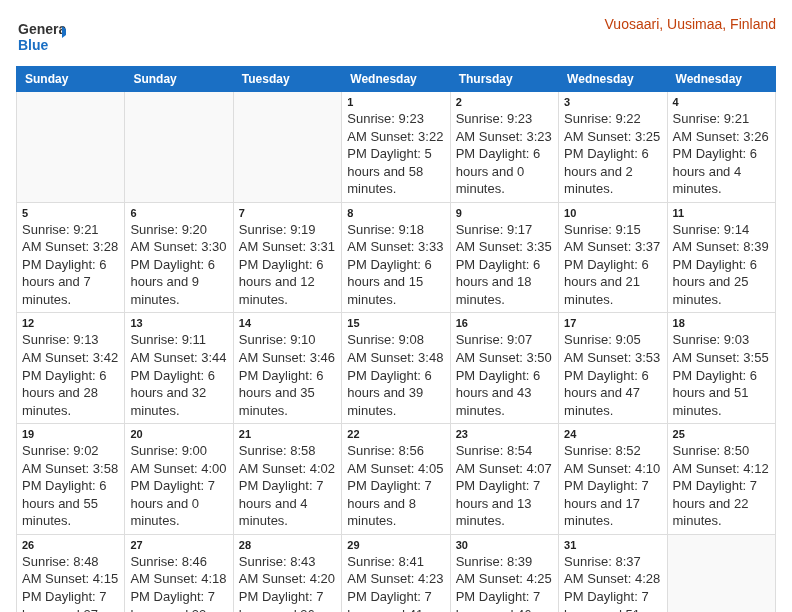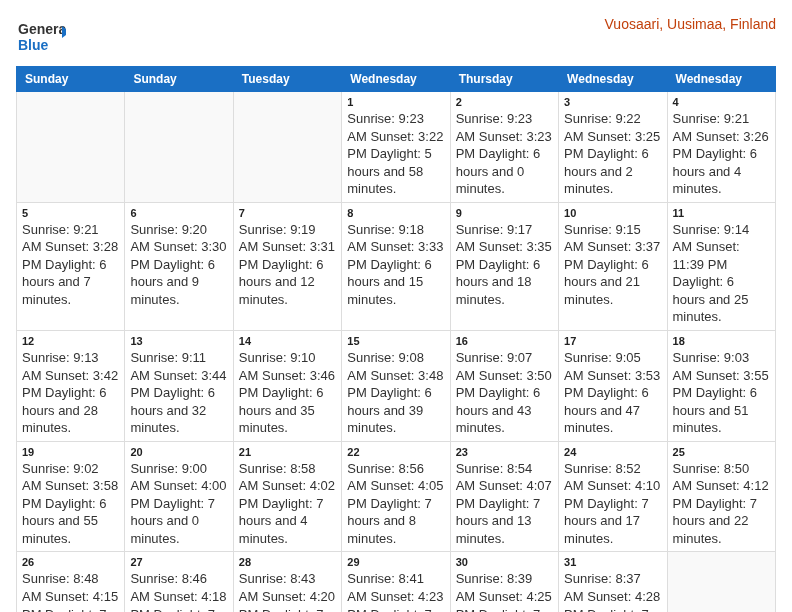--- a/index.html
+++ b/index.html
@@ -191,7 +191,7 @@
           <td>
             <div class="day-number">11</div>
             <div class="day-info">Sunrise: 9:14 AM
-Sunset: 11:39 PM
+Sunset: 8:39 PM
 Daylight: 6 hours
 and 25 minutes.</div>
           </td>

